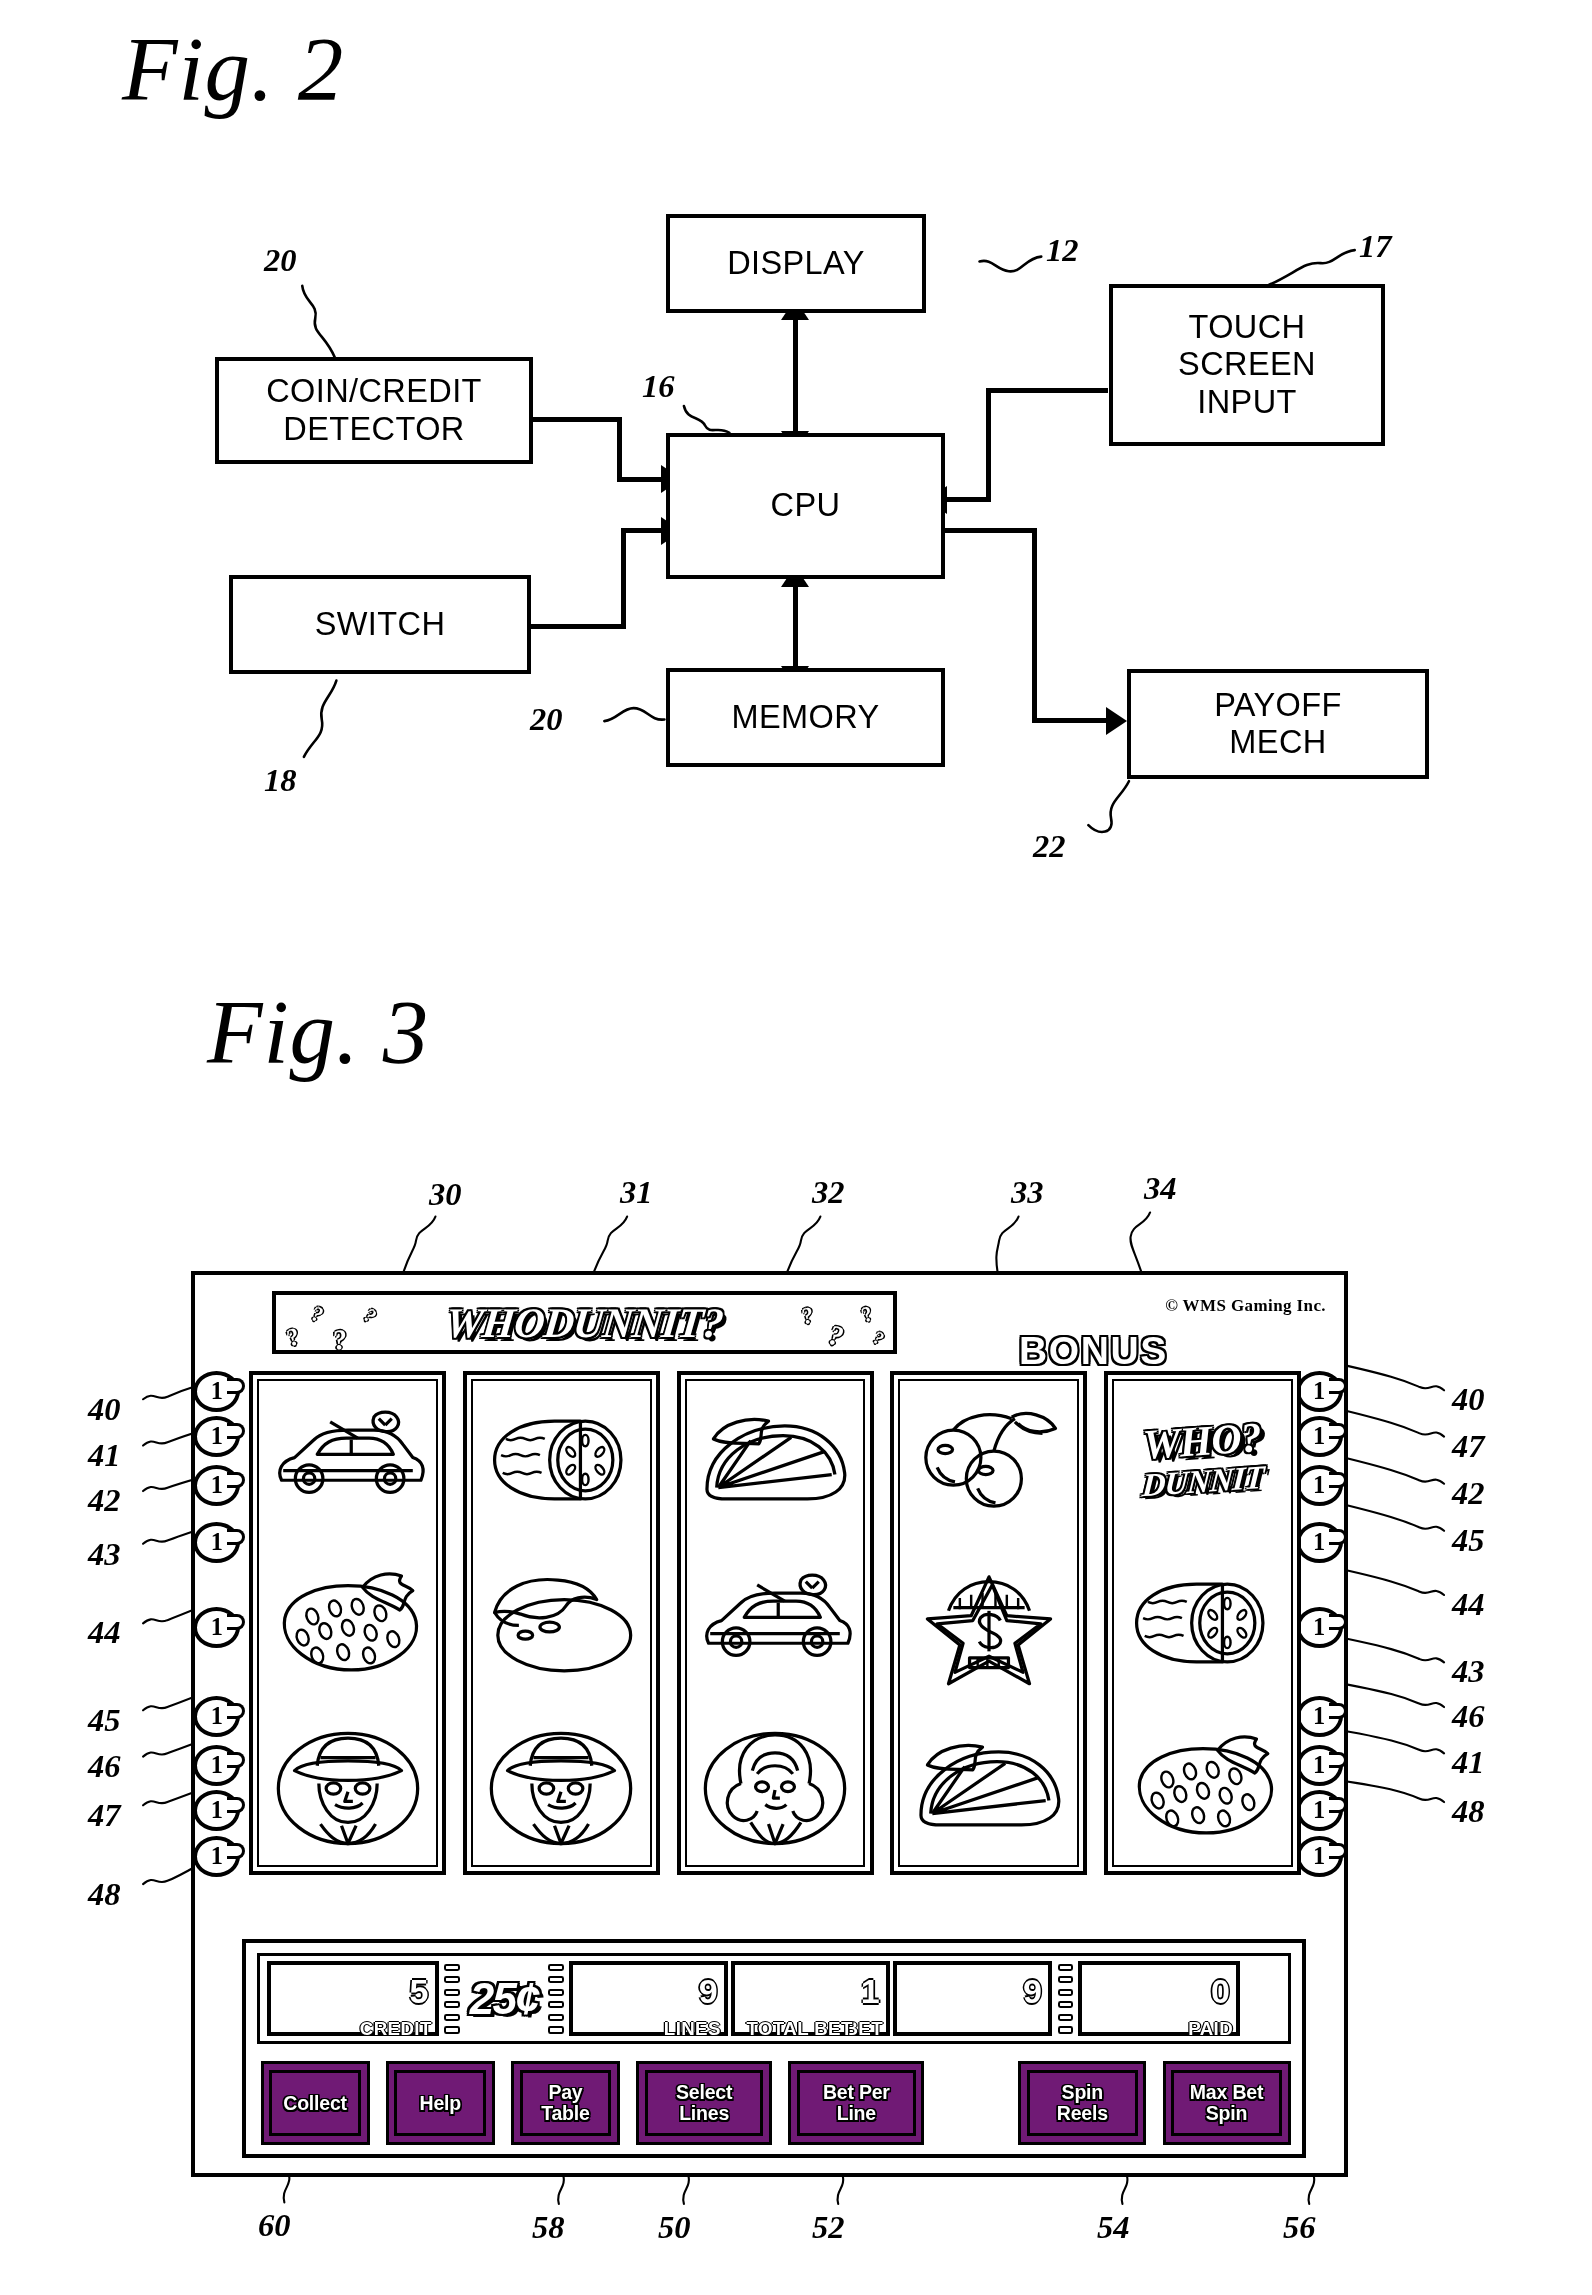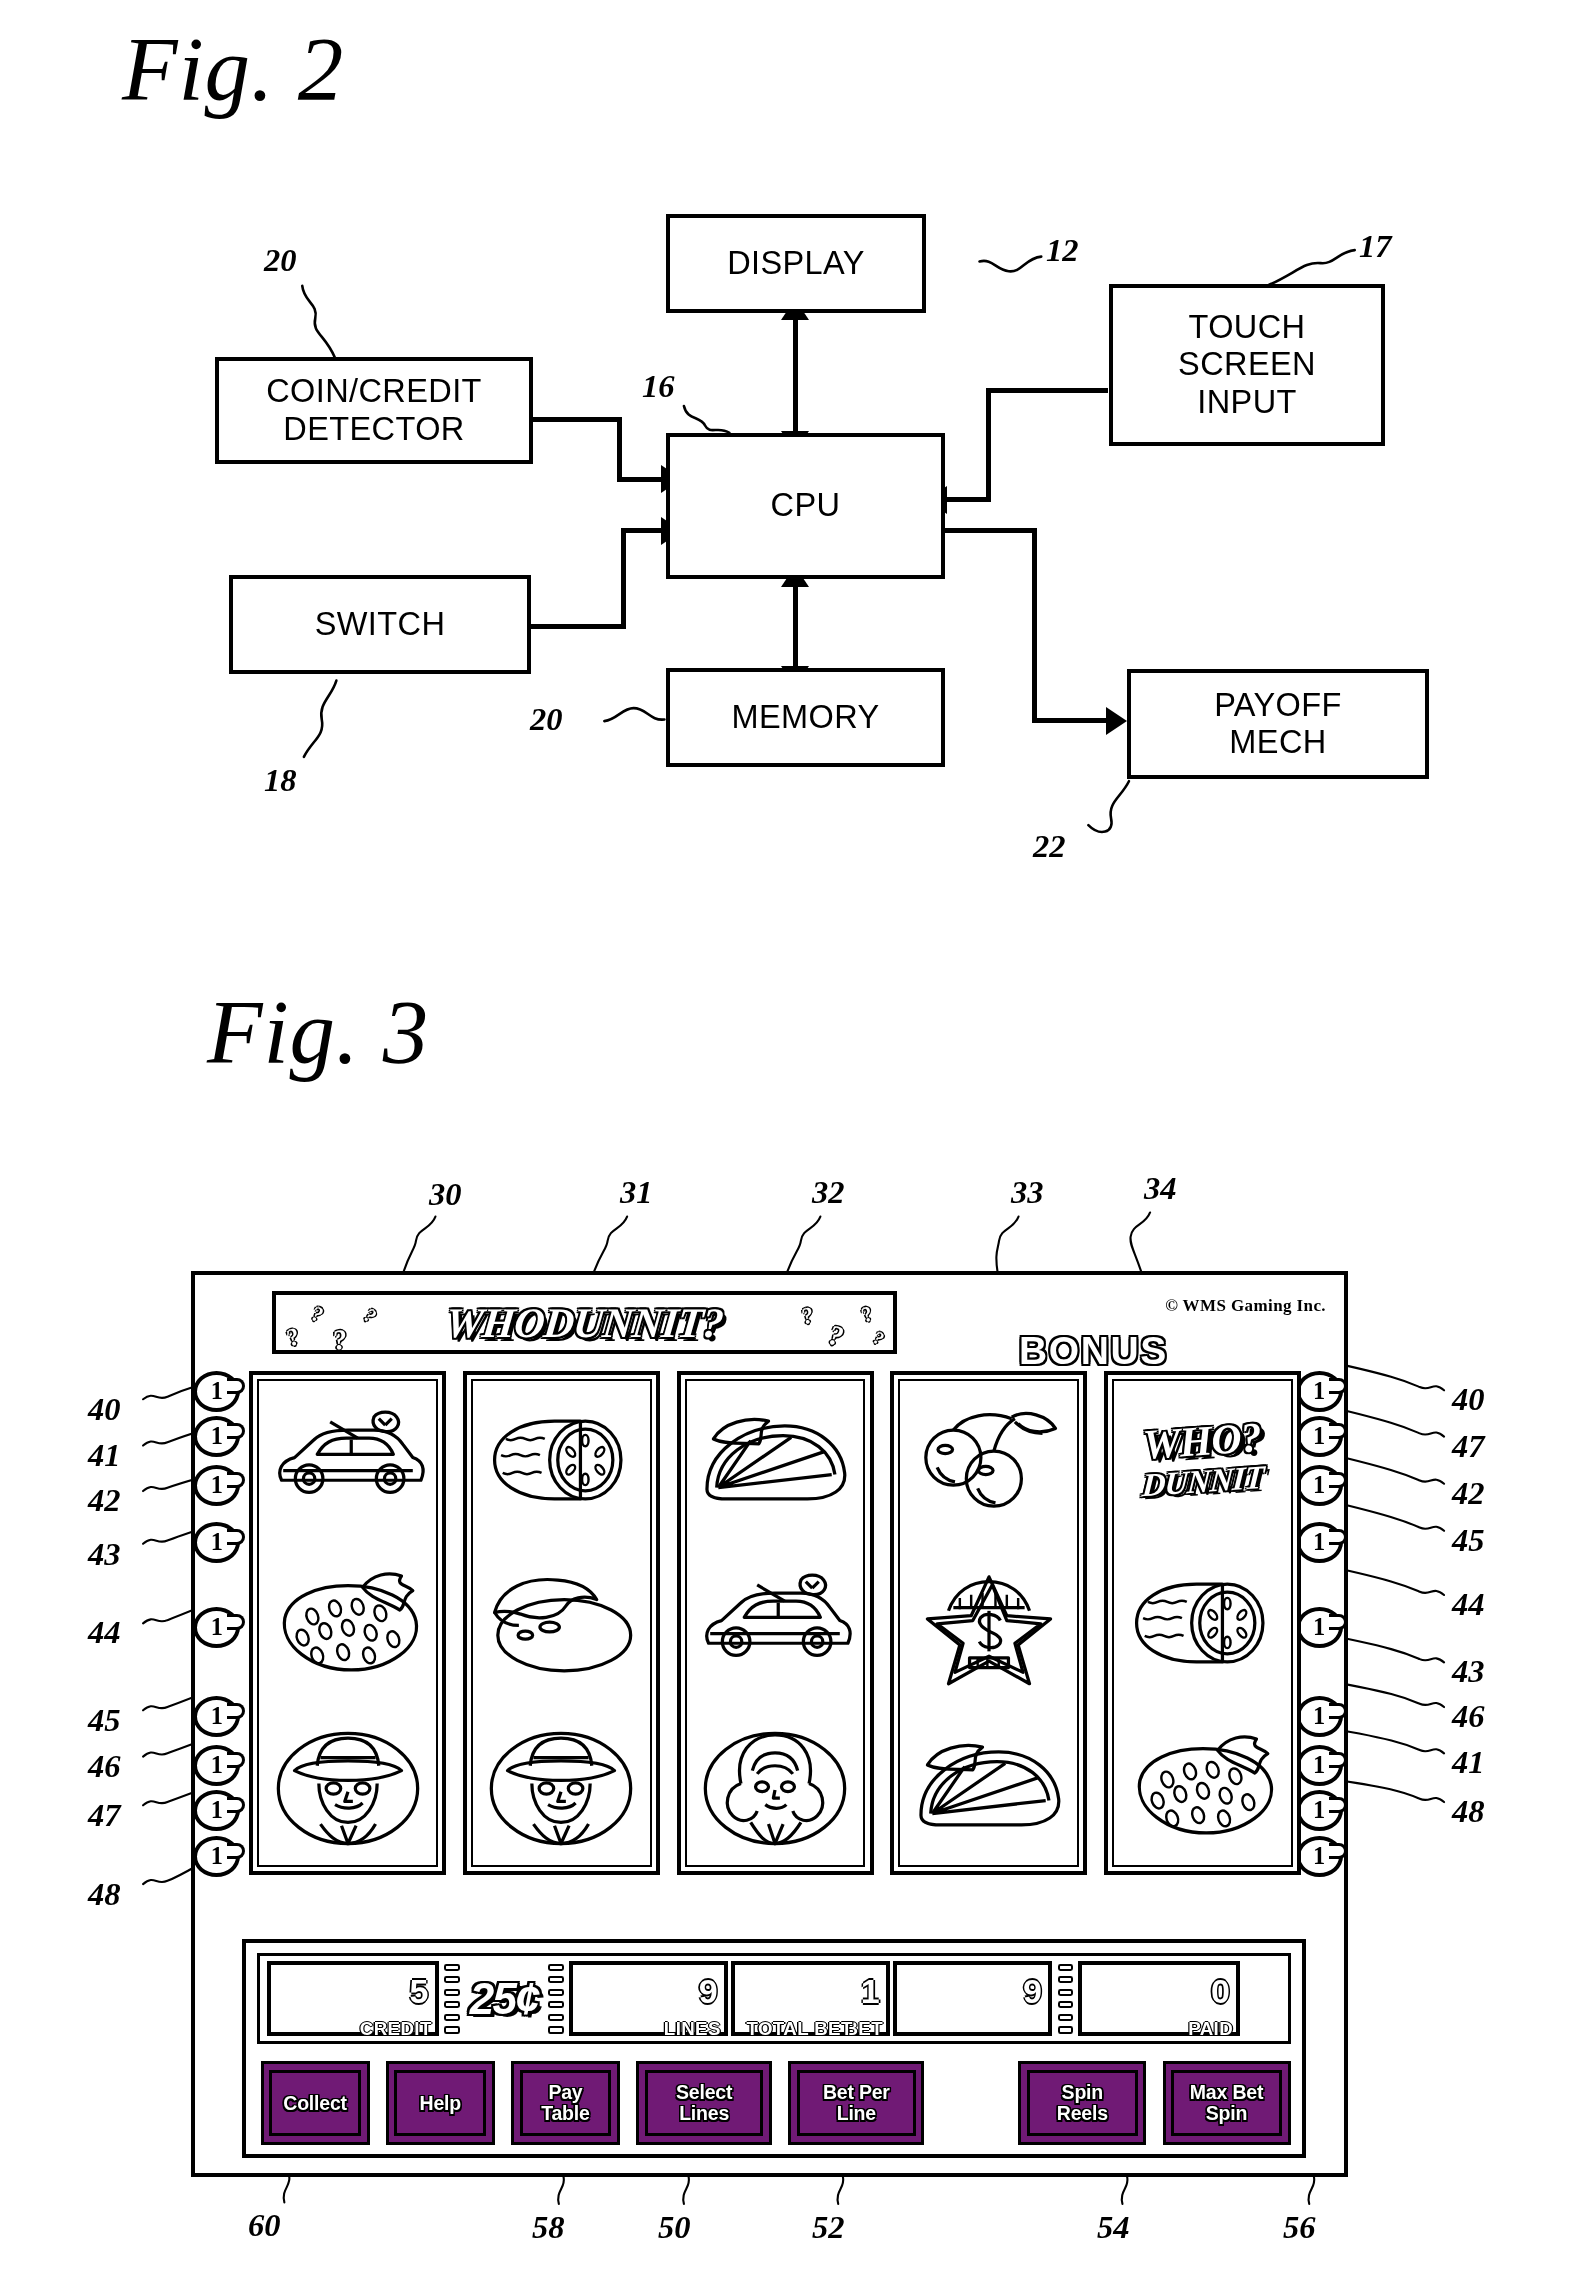--- a/index.html
+++ b/index.html
@@ -358,7 +358,7 @@
   <div class="ref abs" style="left:1452px;top:1746px;">41</div>
   <div class="ref abs" style="left:1452px;top:1795px;">48</div>
 
-  <div class="ref abs" style="left:248px;top:2209px;">60</div>
+  <div class="ref abs" style="left:258px;top:2209px;">60</div>
   <div class="ref abs" style="left:532px;top:2211px;">58</div>
   <div class="ref abs" style="left:658px;top:2211px;">50</div>
   <div class="ref abs" style="left:812px;top:2211px;">52</div>

